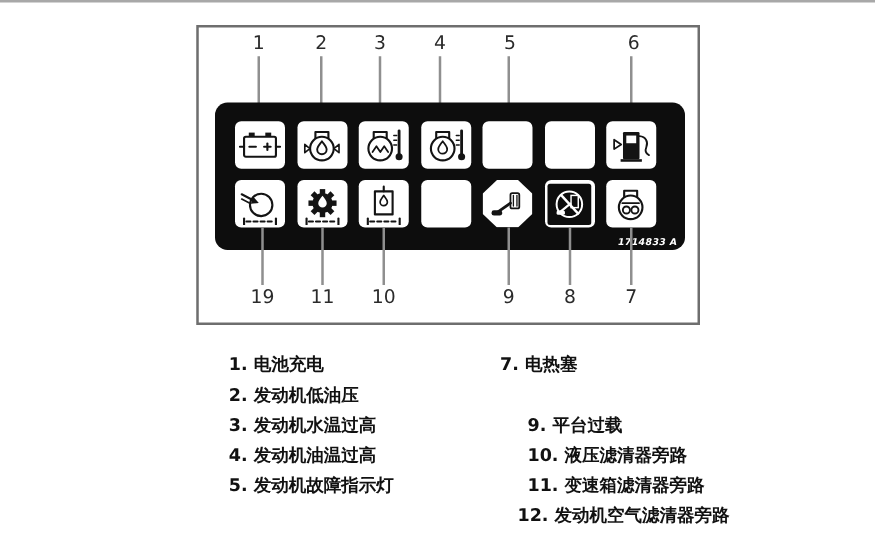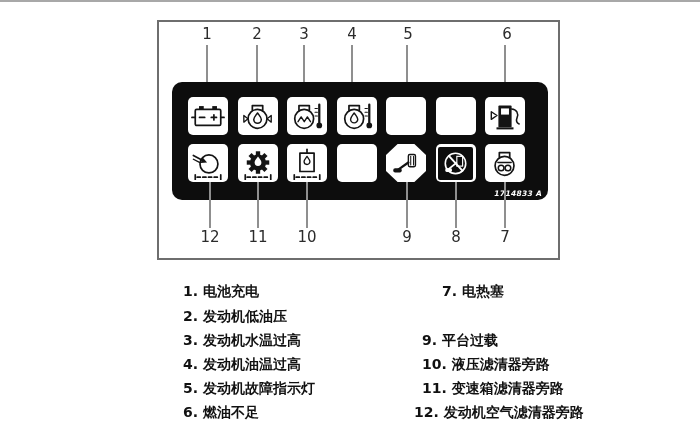--- a/index.html
+++ b/index.html
@@ -196,7 +196,7 @@
   <div class="callout-line" style="left:455px;top:182px;height:46px"></div>
   <div class="callout-line" style="left:504px;top:182px;height:46px"></div>
 
-  <span class="callout-num" style="left:210px;top:229px">12</span>
+  <span class="callout-num" style="left:210px;top:229px">19</span>
   <span class="callout-num" style="left:258px;top:229px">11</span>
   <span class="callout-num" style="left:307px;top:229px">10</span>
   <span class="callout-num" style="left:407px;top:229px">9</span>

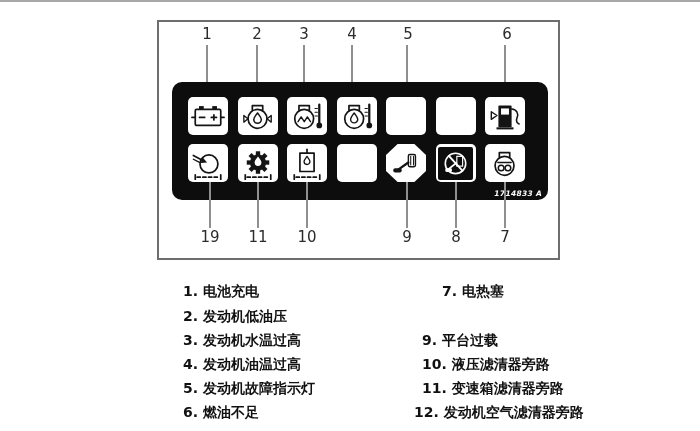--- a/index.html
+++ b/index.html
@@ -210,7 +210,7 @@
   <span class="legend-item" style="left:183px;top:380px">5. 发动机故障指示灯</span>
   <span class="legend-item" style="left:183px;top:404px">6. 燃油不足</span>
 
-  <span class="legend-item" style="left:442px;top:283px">7. 电热塞</span>
+  <span class="legend-item" style="left:400px;top:283px">7. 电热塞</span>
   <span class="legend-item" style="left:422px;top:332px">9. 平台过载</span>
   <span class="legend-item" style="left:422px;top:356px">10. 液压滤清器旁路</span>
   <span class="legend-item" style="left:422px;top:380px">11. 变速箱滤清器旁路</span>

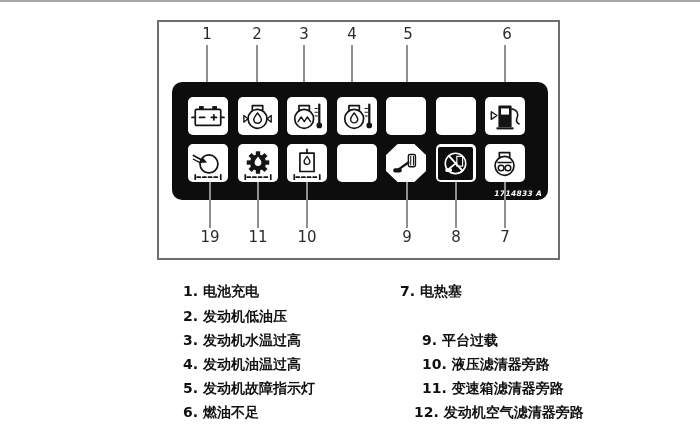--- a/index.html
+++ b/index.html
@@ -208,7 +208,6 @@
   <span class="legend-item" style="left:183px;top:332px">3. 发动机水温过高</span>
   <span class="legend-item" style="left:183px;top:356px">4. 发动机油温过高</span>
   <span class="legend-item" style="left:183px;top:380px">5. 发动机故障指示灯</span>
-  <span class="legend-item" style="left:183px;top:404px">6. 燃油不足</span>
 
   <span class="legend-item" style="left:400px;top:283px">7. 电热塞</span>
   <span class="legend-item" style="left:422px;top:332px">9. 平台过载</span>

